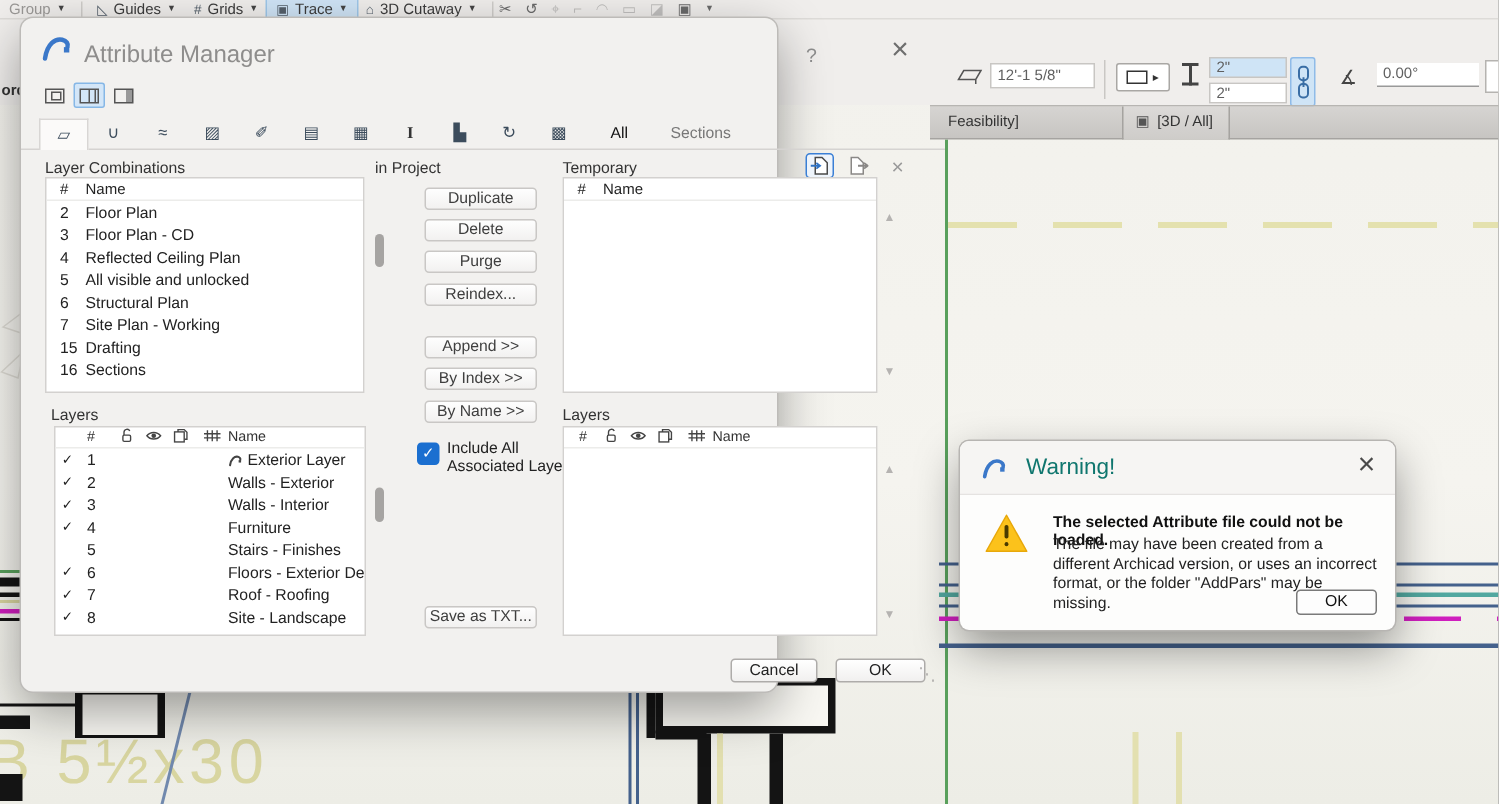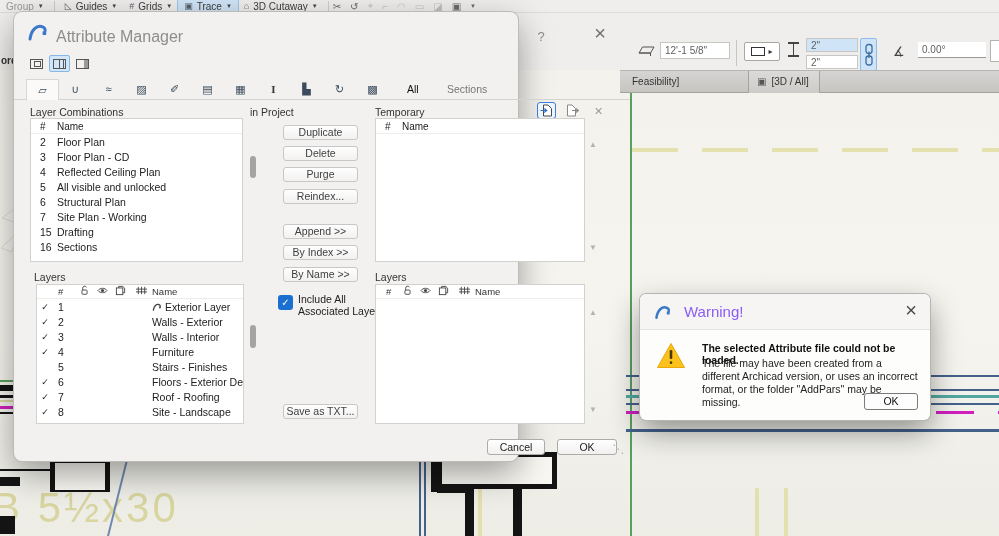--- a/index.html
+++ b/index.html
@@ -147,7 +147,7 @@
     box-shadow:0 0 0 1px #b7b5b2, 0 12px 30px rgba(0,0,0,.4); }
   .warn-tb { position:absolute; left:0; top:0; width:100%; height:36px; background:#f6f5f3;
     border-bottom:1px solid #e5e3e1; border-radius:6px 6px 0 0; }
-  .warn-title { position:absolute; left:44px; top:9px; font-size:15px; color:#8b5cf6; }
+  .warn-title { position:absolute; left:44px; top:9px; font-size:15px; color:#0f766e; }
   .warn-close { position:absolute; left:260px; top:5px; font-size:20px; color:#4a4a4a; width:22px; text-align:center; }
   .warn-tri { position:absolute; left:16px; top:48px; }
   .warn-head { position:absolute; left:62px; top:48px; width:218px; font-size:10.5px; font-weight:bold; color:#111; }

